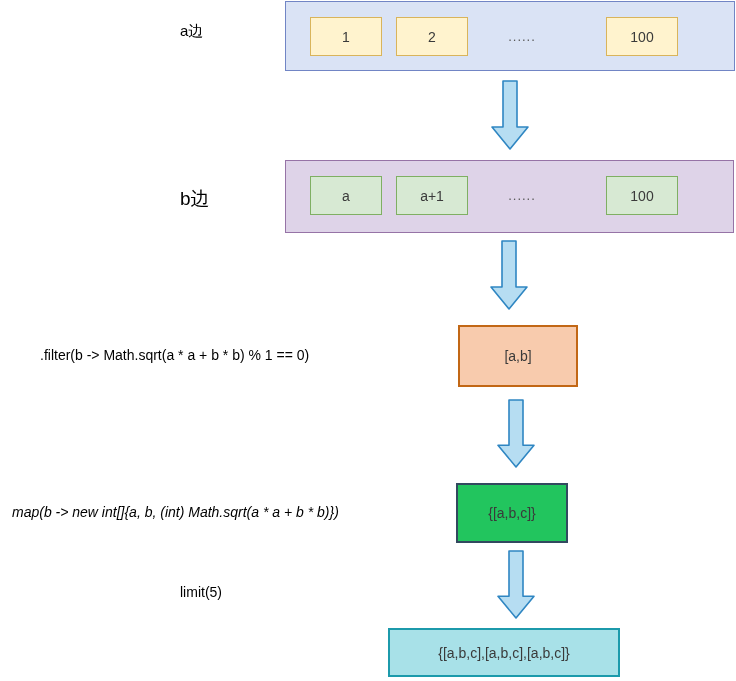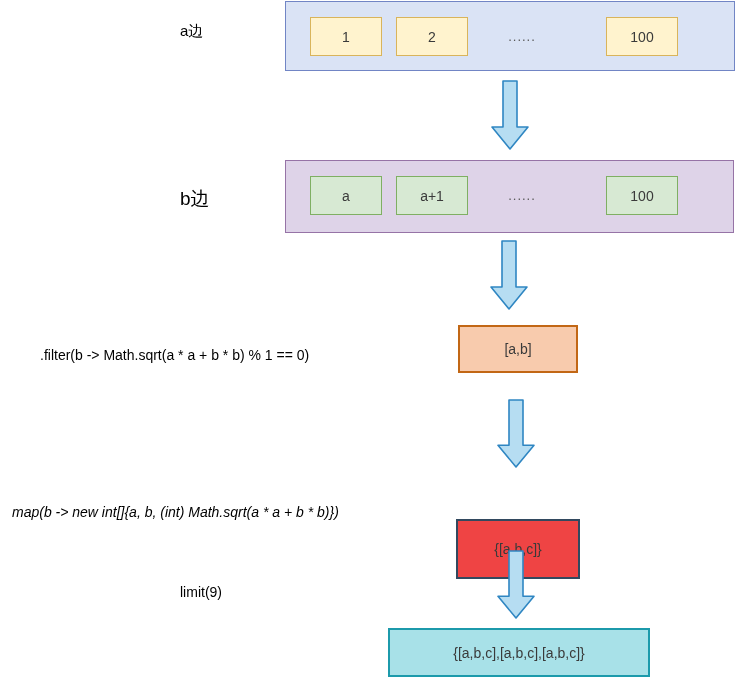--- a/index.html
+++ b/index.html
@@ -45,7 +45,7 @@
     display: flex; align-items: center; justify-content: center;
     font-size: 14px;
   }
-  .box.filter-out { left: 458px; top: 325px; width: 120px; height: 48px; background: #f8cbad; border-color: #c26715; text-align: center; }
+  .box.filter-out { left: 458px; top: 325px; width: 120px; height: 62px; background: #f8cbad; border-color: #c26715; text-align: center; }
   .box.map-out    { left: 456px; top: 483px; width: 124px; height: 60px; background: #ef4444; border-color: #32495f; margin-top: 36px; }
   .box.final-out  { left: 388px; top: 628px; width: 262px; height: 49px; background: #a8e1e8; border-color: #1c9aab; }
 

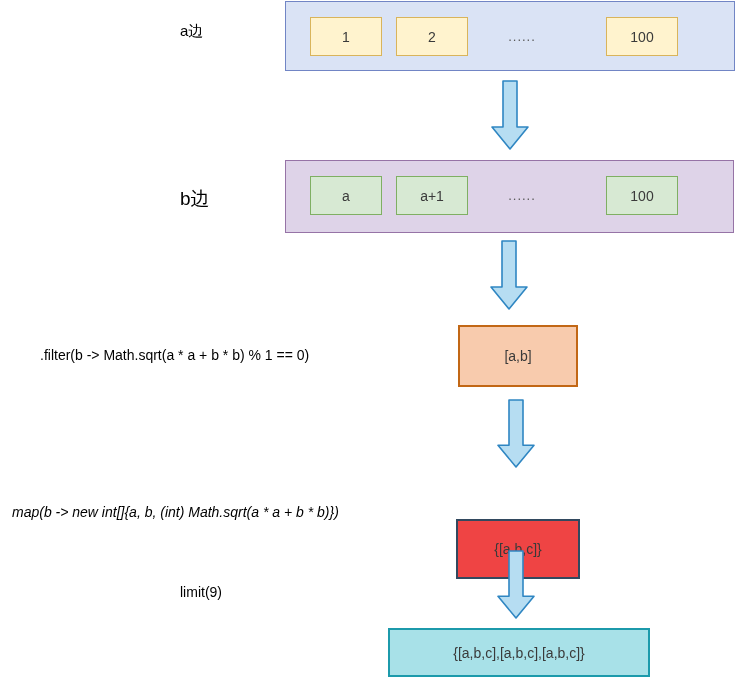--- a/index.html
+++ b/index.html
@@ -46,7 +46,7 @@
     font-size: 14px;
   }
   .box.filter-out { left: 458px; top: 325px; width: 120px; height: 62px; background: #f8cbad; border-color: #c26715; text-align: center; }
-  .box.map-out    { left: 456px; top: 483px; width: 124px; height: 60px; background: #ef4444; border-color: #32495f; margin-top: 36px; }
+  .box.map-out    { left: 456px; top: 483px; width: 112px; height: 60px; background: #22c55e; border-color: #32495f; }
   .box.final-out  { left: 388px; top: 628px; width: 262px; height: 49px; background: #a8e1e8; border-color: #1c9aab; }
 
   .arrow { position: absolute; width: 38px; }

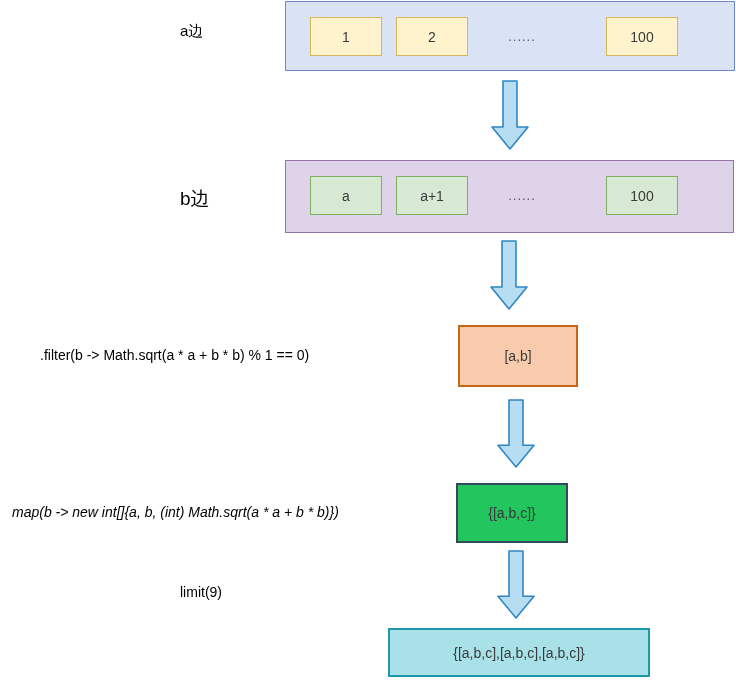--- a/index.html
+++ b/index.html
@@ -65,7 +65,7 @@
   <div class="lbl side-b">b边</div>
   <div class="lbl filter">.filter(b -&gt; Math.sqrt(a * a + b * b) % 1 == 0)</div>
   <div class="lbl map">map(b -&gt; new int[]{a, b, (int) Math.sqrt(a * a + b * b)})</div>
-  <div class="lbl limit">limit(9)</div>
+  <div class="lbl limit">limit(5)</div>
 
   <div class="container row-a">
     <div class="cell yellow p1">1</div>

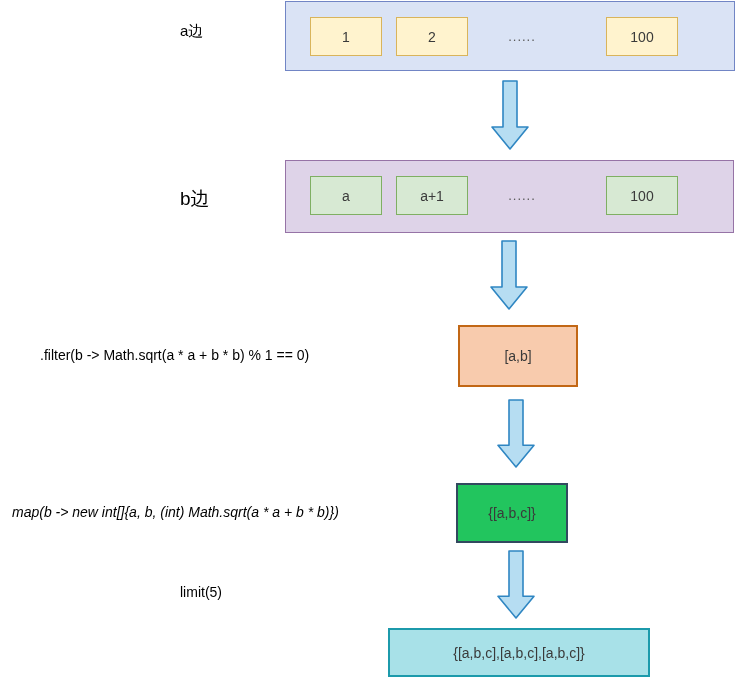--- a/index.html
+++ b/index.html
@@ -47,7 +47,7 @@
   }
   .box.filter-out { left: 458px; top: 325px; width: 120px; height: 62px; background: #f8cbad; border-color: #c26715; text-align: center; }
   .box.map-out    { left: 456px; top: 483px; width: 112px; height: 60px; background: #22c55e; border-color: #32495f; }
-  .box.final-out  { left: 388px; top: 628px; width: 262px; height: 49px; background: #a8e1e8; border-color: #1c9aab; }
+  .box.final-out  { left: 388px; top: 628px; width: 232px; height: 49px; background: #a8e1e8; border-color: #1c9aab; }
 
   .arrow { position: absolute; width: 38px; }
   .arrow polygon { fill: #b6ddf2; stroke: #2f86c2; stroke-width: 1.6; stroke-linejoin: round; }

